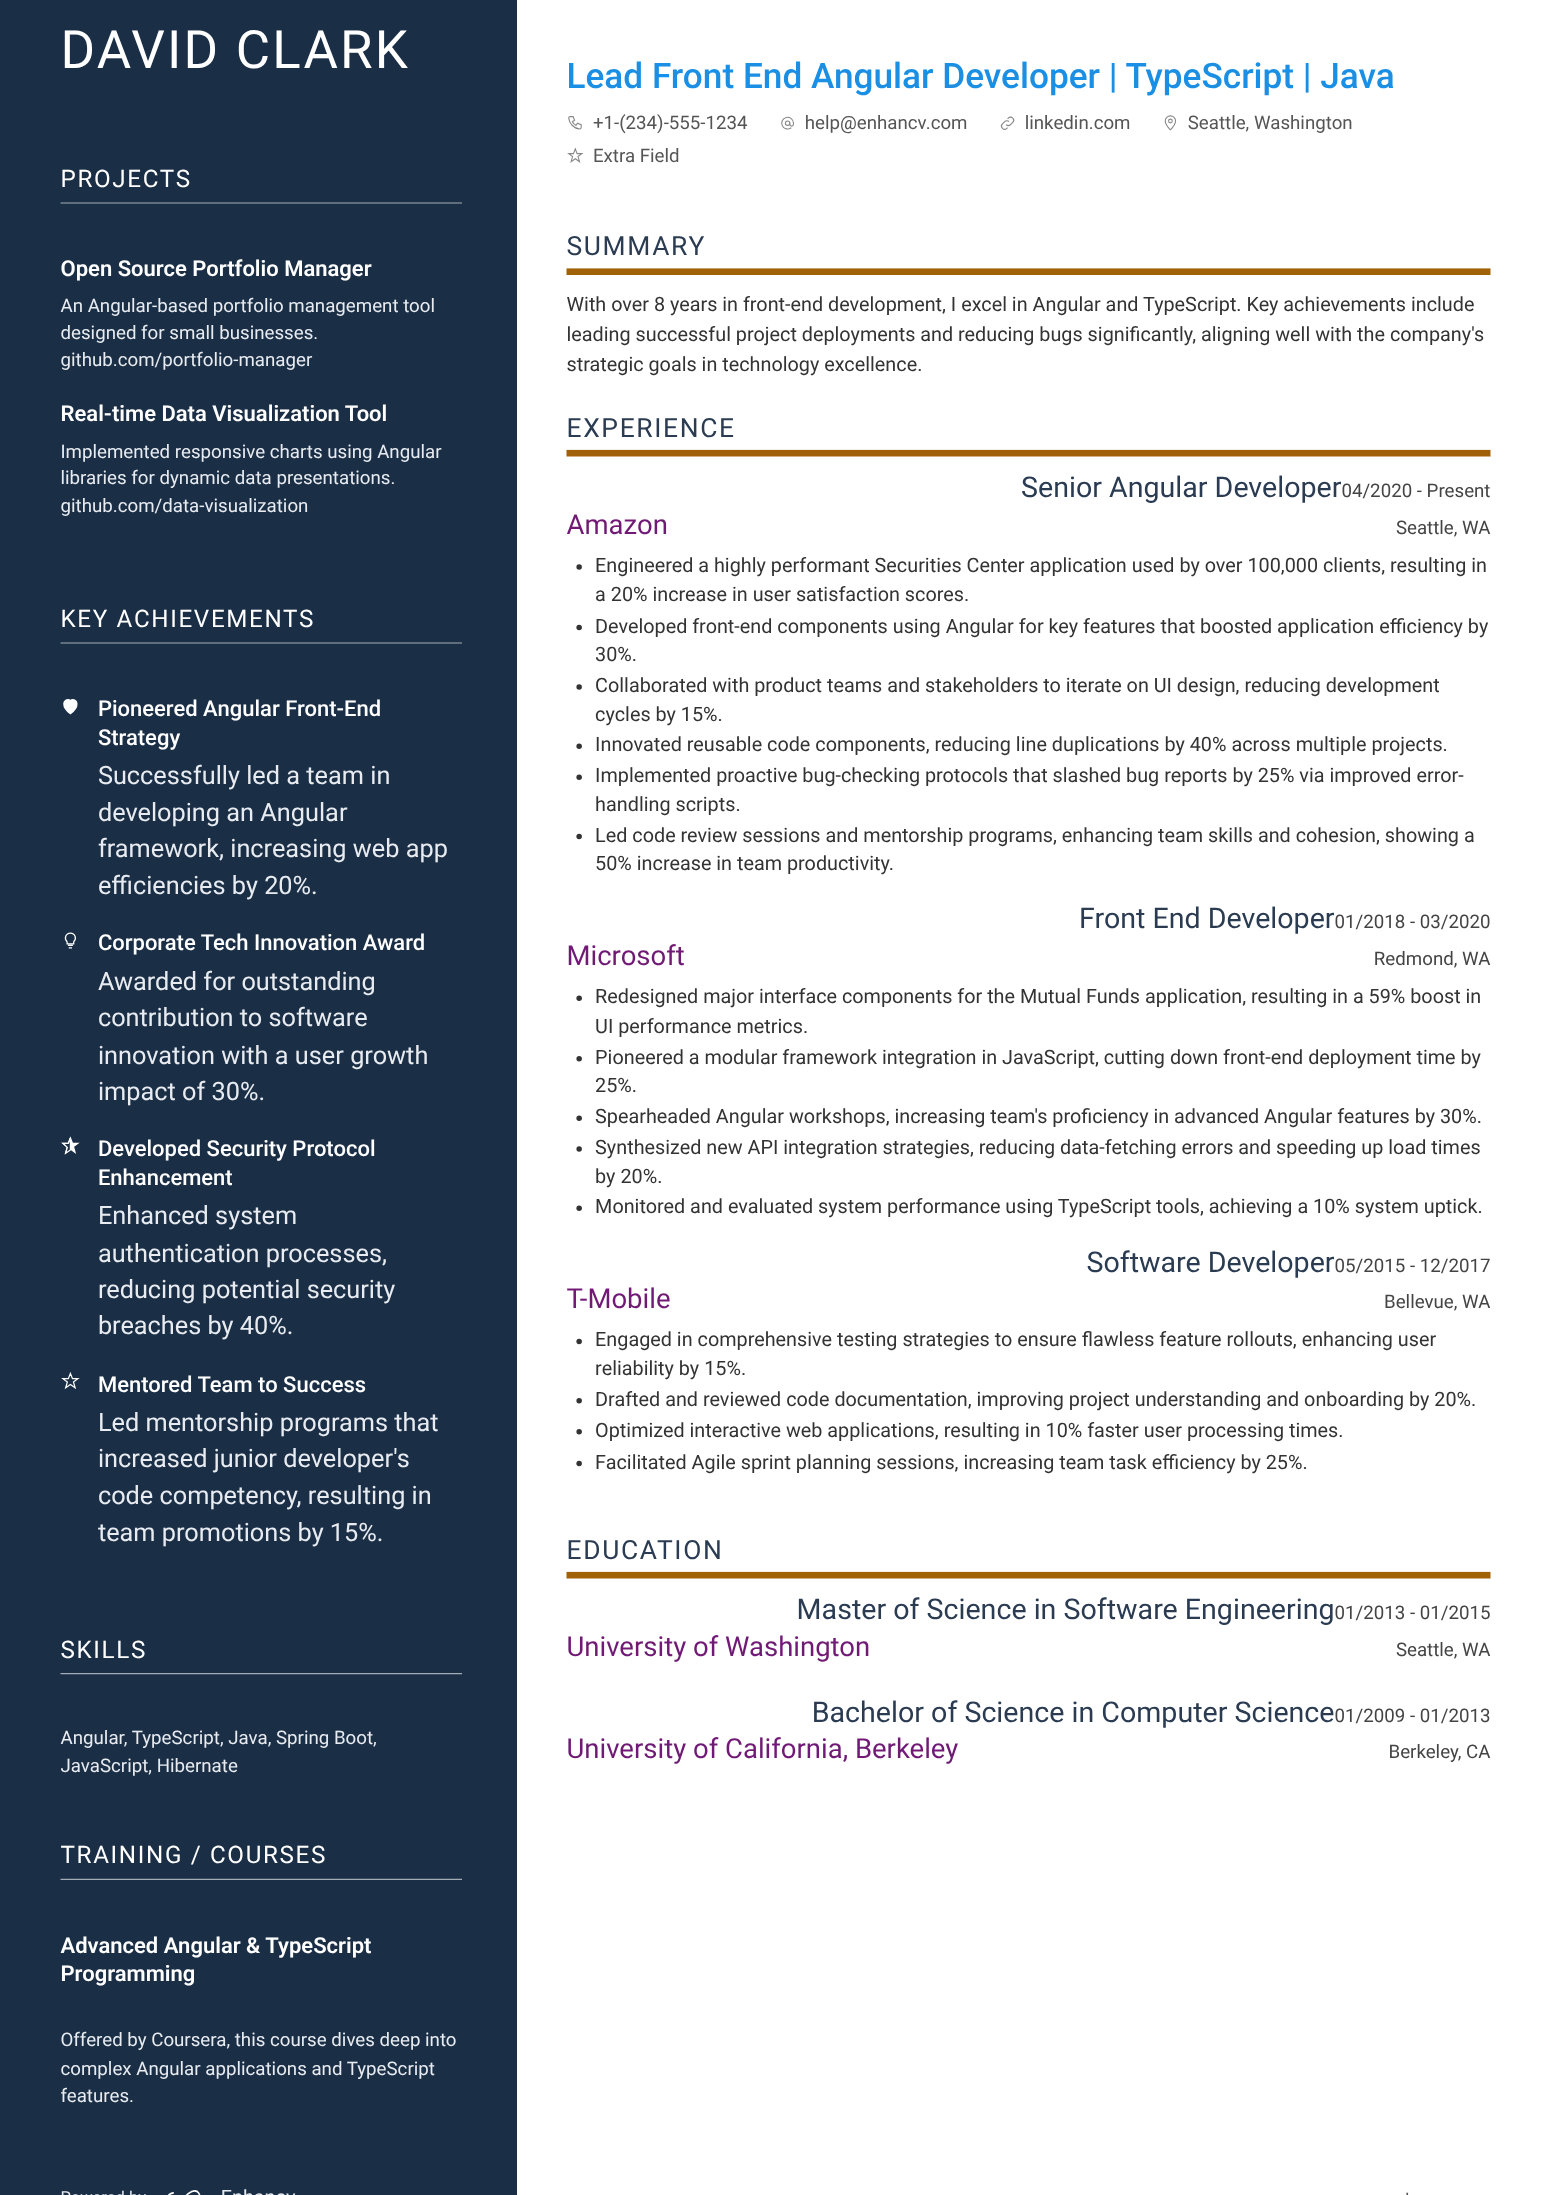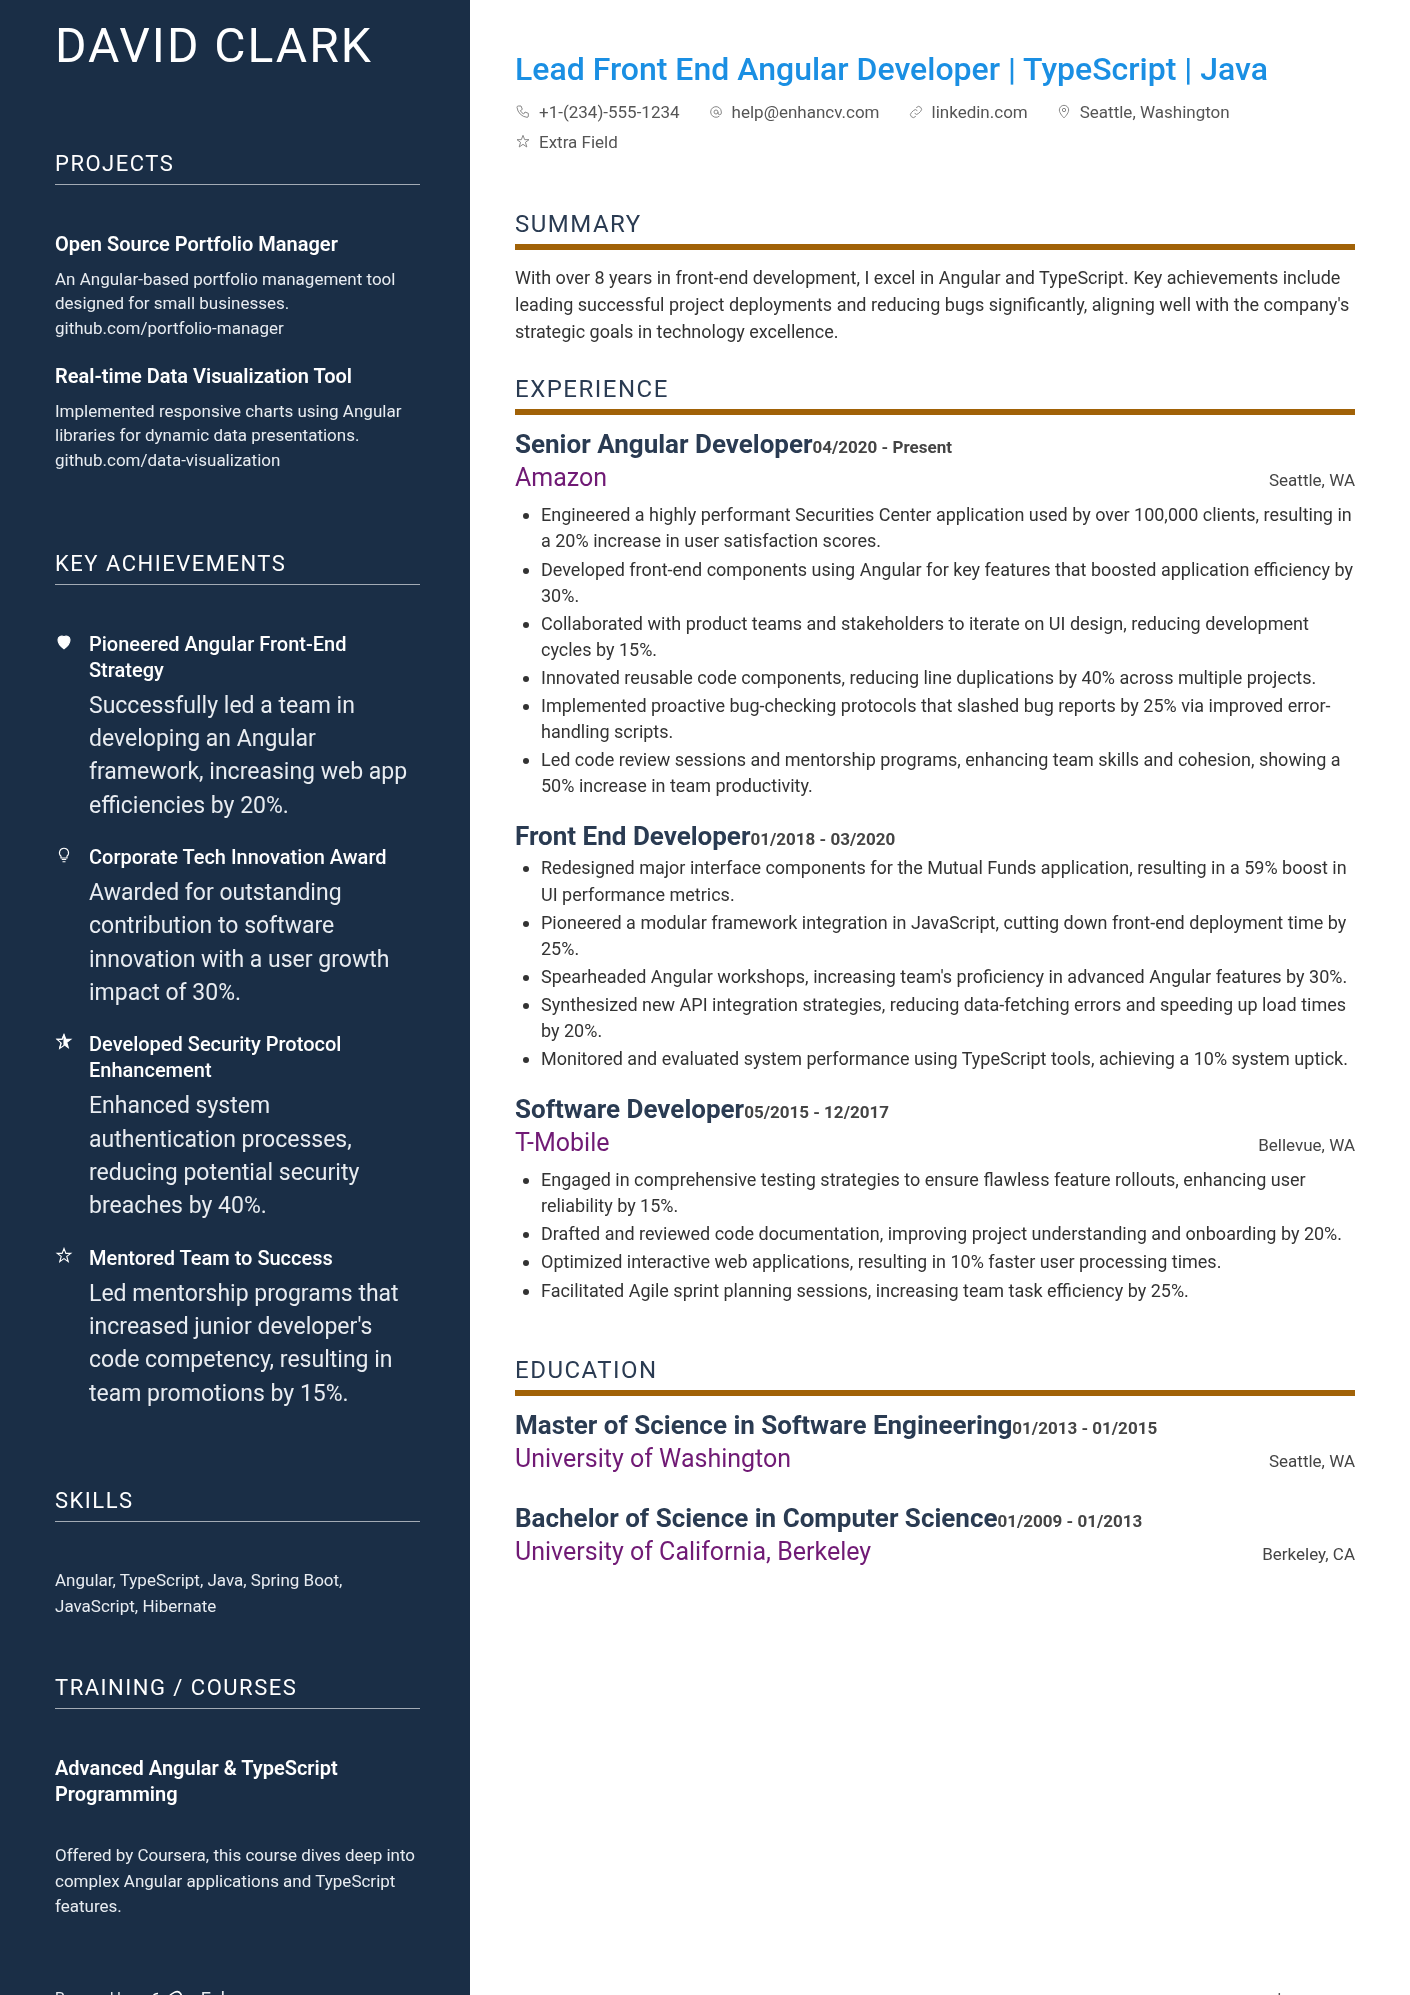--- a/index.html
+++ b/index.html
@@ -148,10 +148,9 @@
 .exp-block { margin-bottom: 20px; }
 .exp-header {
   display: flex;
-  justify-content: flex-start;
+  justify-content: flex-end;
   align-items: baseline;
   margin-bottom: 4px;
-  font-weight: bold;
 }
 .exp-title {
   font-size: 26px;

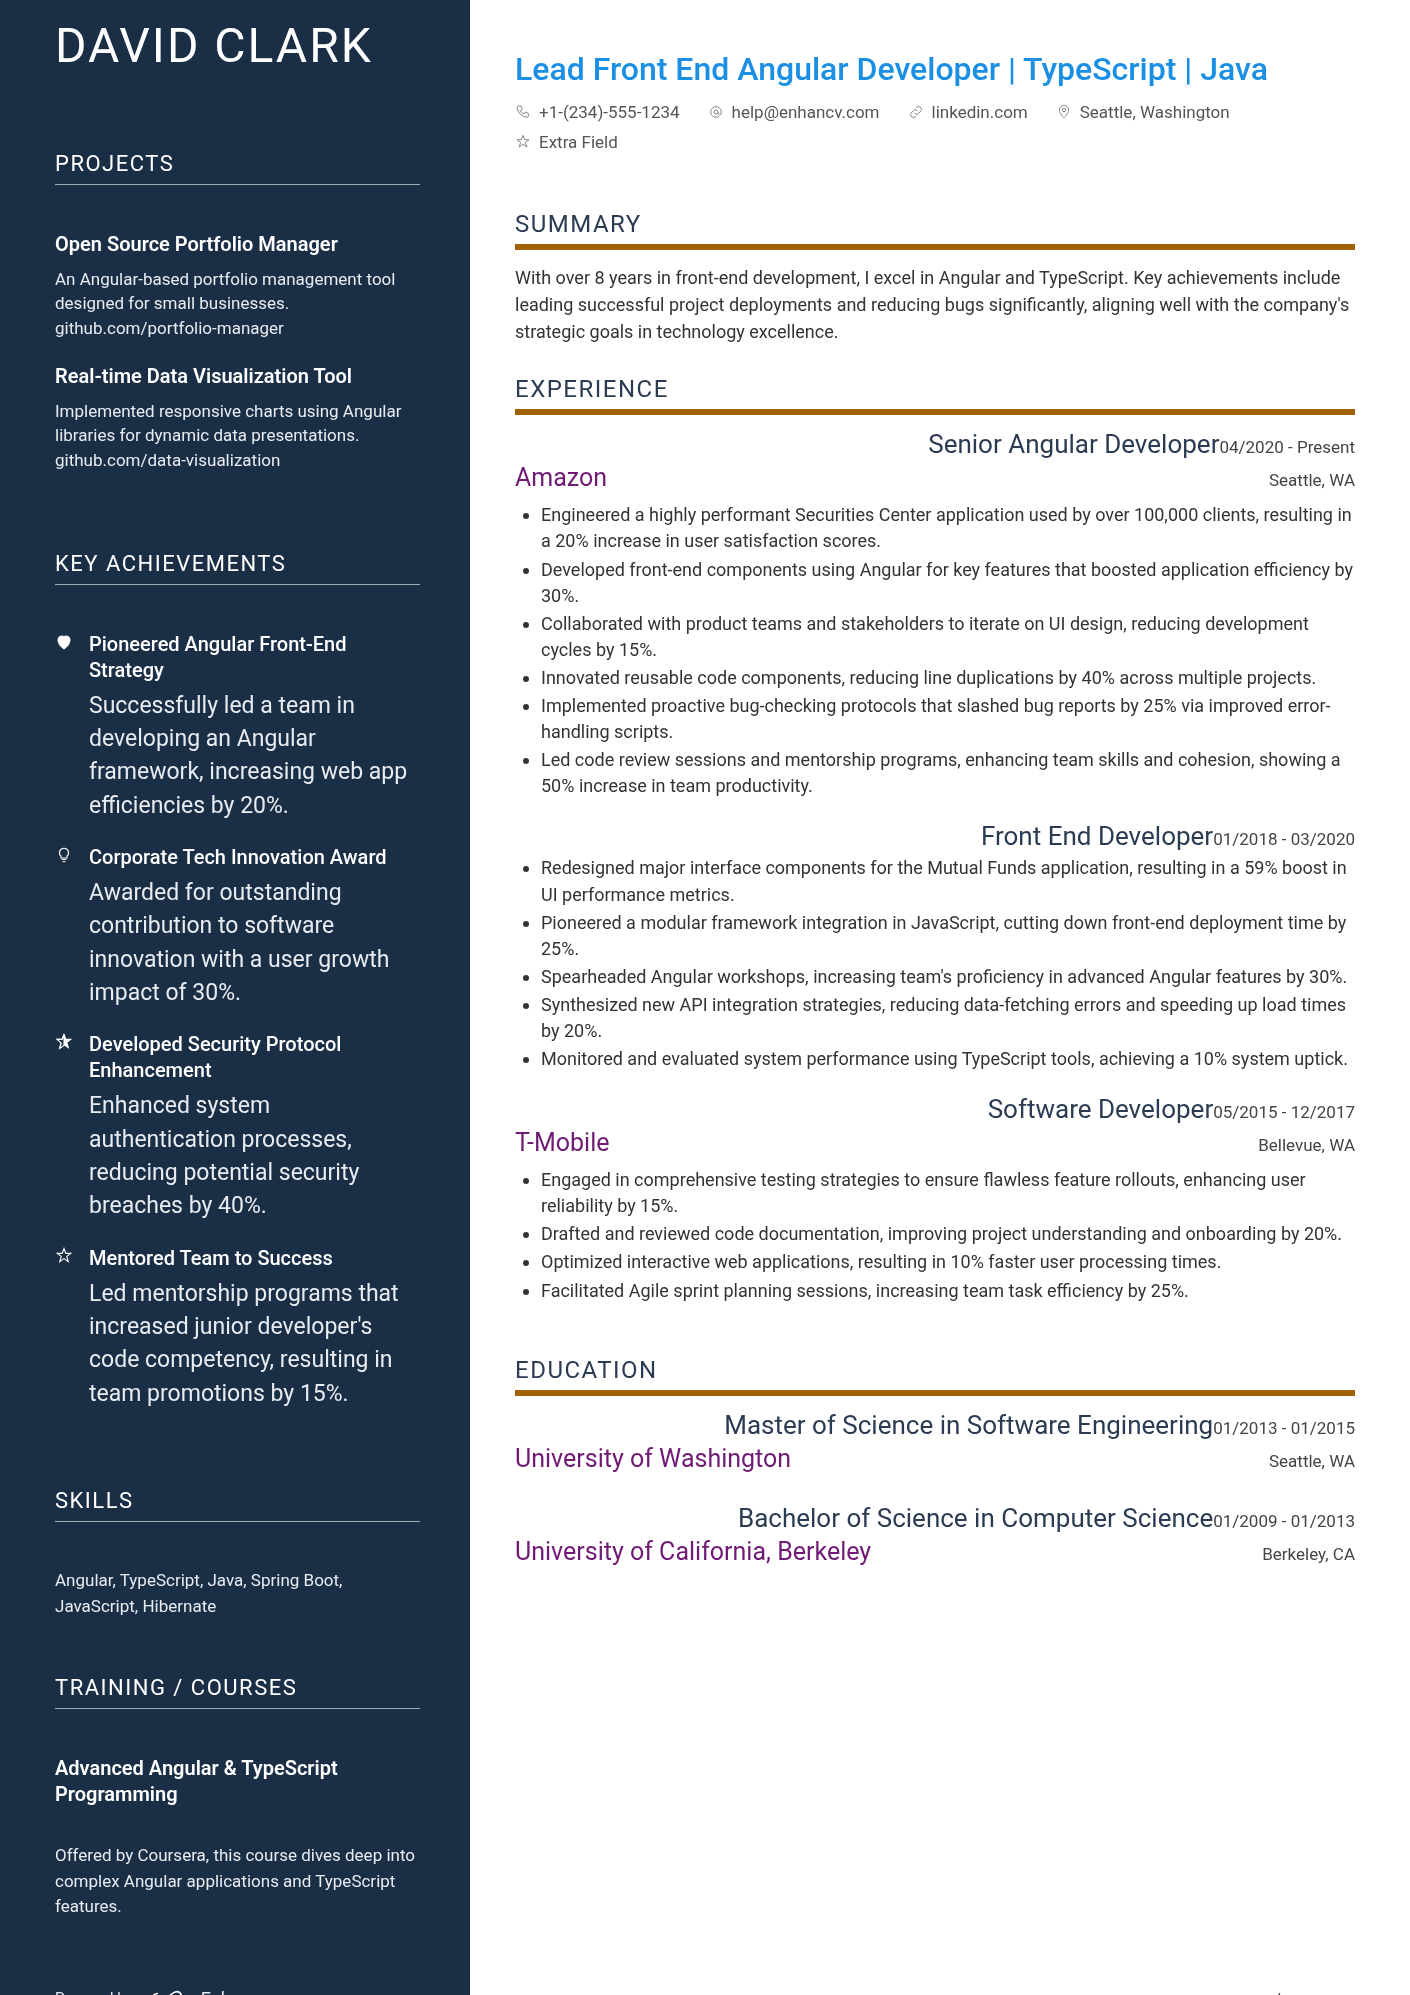--- a/index.html
+++ b/index.html
@@ -341,6 +341,10 @@
         <div class="exp-title">Front End Developer</div>
         <div class="exp-dates">01/2018 - 03/2020</div>
       </div>
+      <div class="exp-sub">
+        <div class="exp-company">Microsoft</div>
+        <div class="exp-location">Redmond, WA</div>
+      </div>
       <ul class="exp-bullets">
         <li>Redesigned major interface components for the Mutual Funds application, resulting in a 59% boost in UI performance metrics.</li>
         <li>Pioneered a modular framework integration in JavaScript, cutting down front-end deployment time by 25%.</li>

